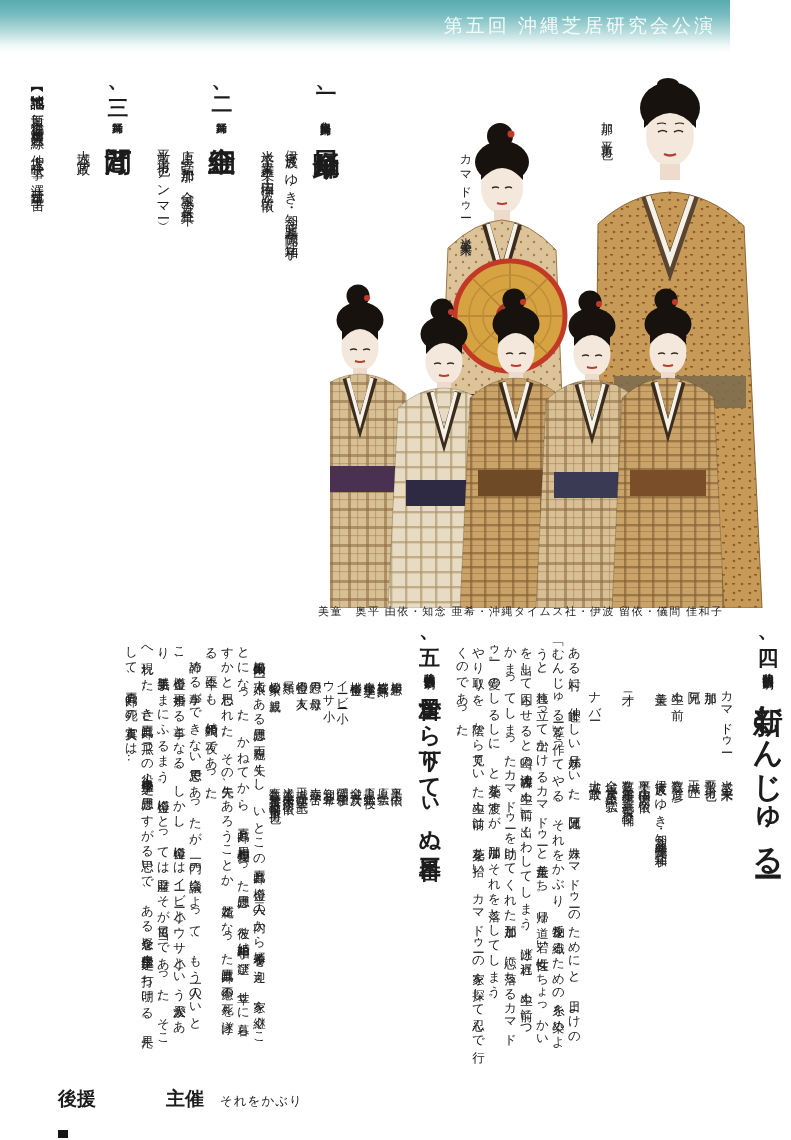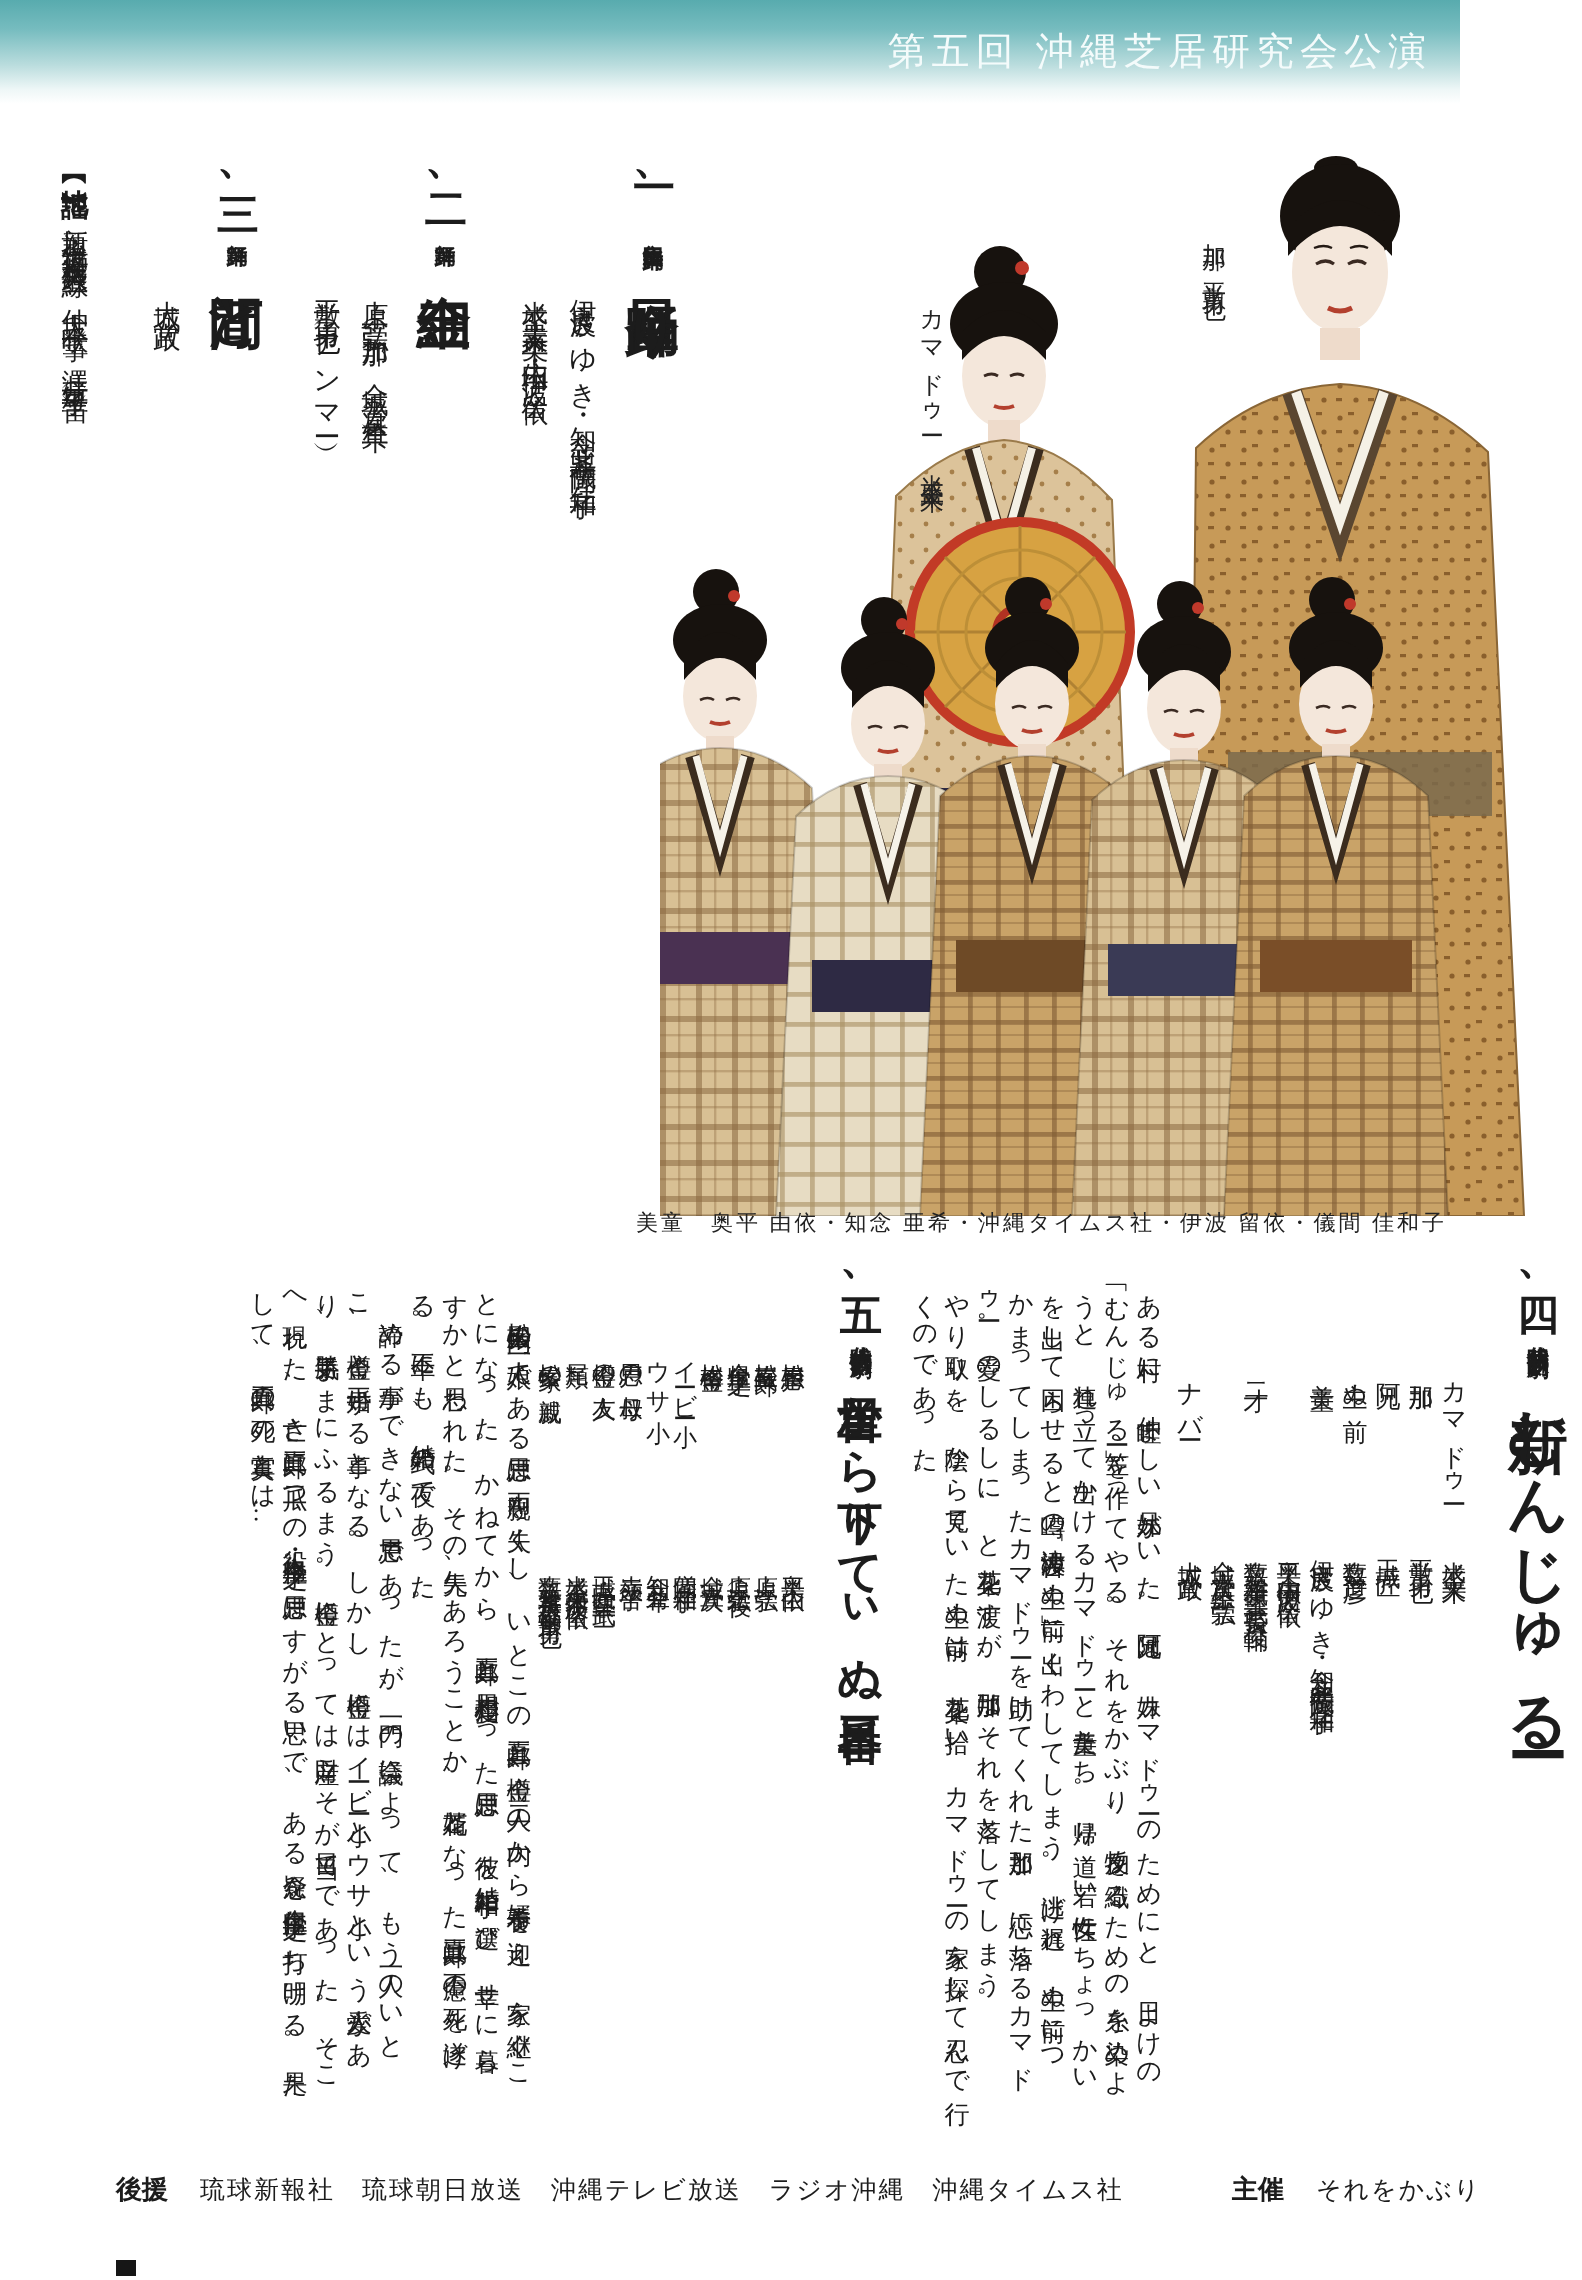--- a/index.html
+++ b/index.html
@@ -53,7 +53,7 @@
 
   
   #footer{position:absolute;top:1086px;left:58px;display:flex;align-items:baseline;white-space:nowrap;}
-  .f-label{font-weight:700;font-size:13px;margin-right:16px;font-family:"Liberation Sans","DejaVu Sans",sans-serif;text-align:center;}
+  .f-label{font-weight:700;font-size:19px;margin-right:16px;font-family:"Liberation Sans","DejaVu Sans",sans-serif;text-align:center;}
   .f-orgs{font-size:12.5px;letter-spacing:1px;}
   .f-org2{margin-left:54px;}
 

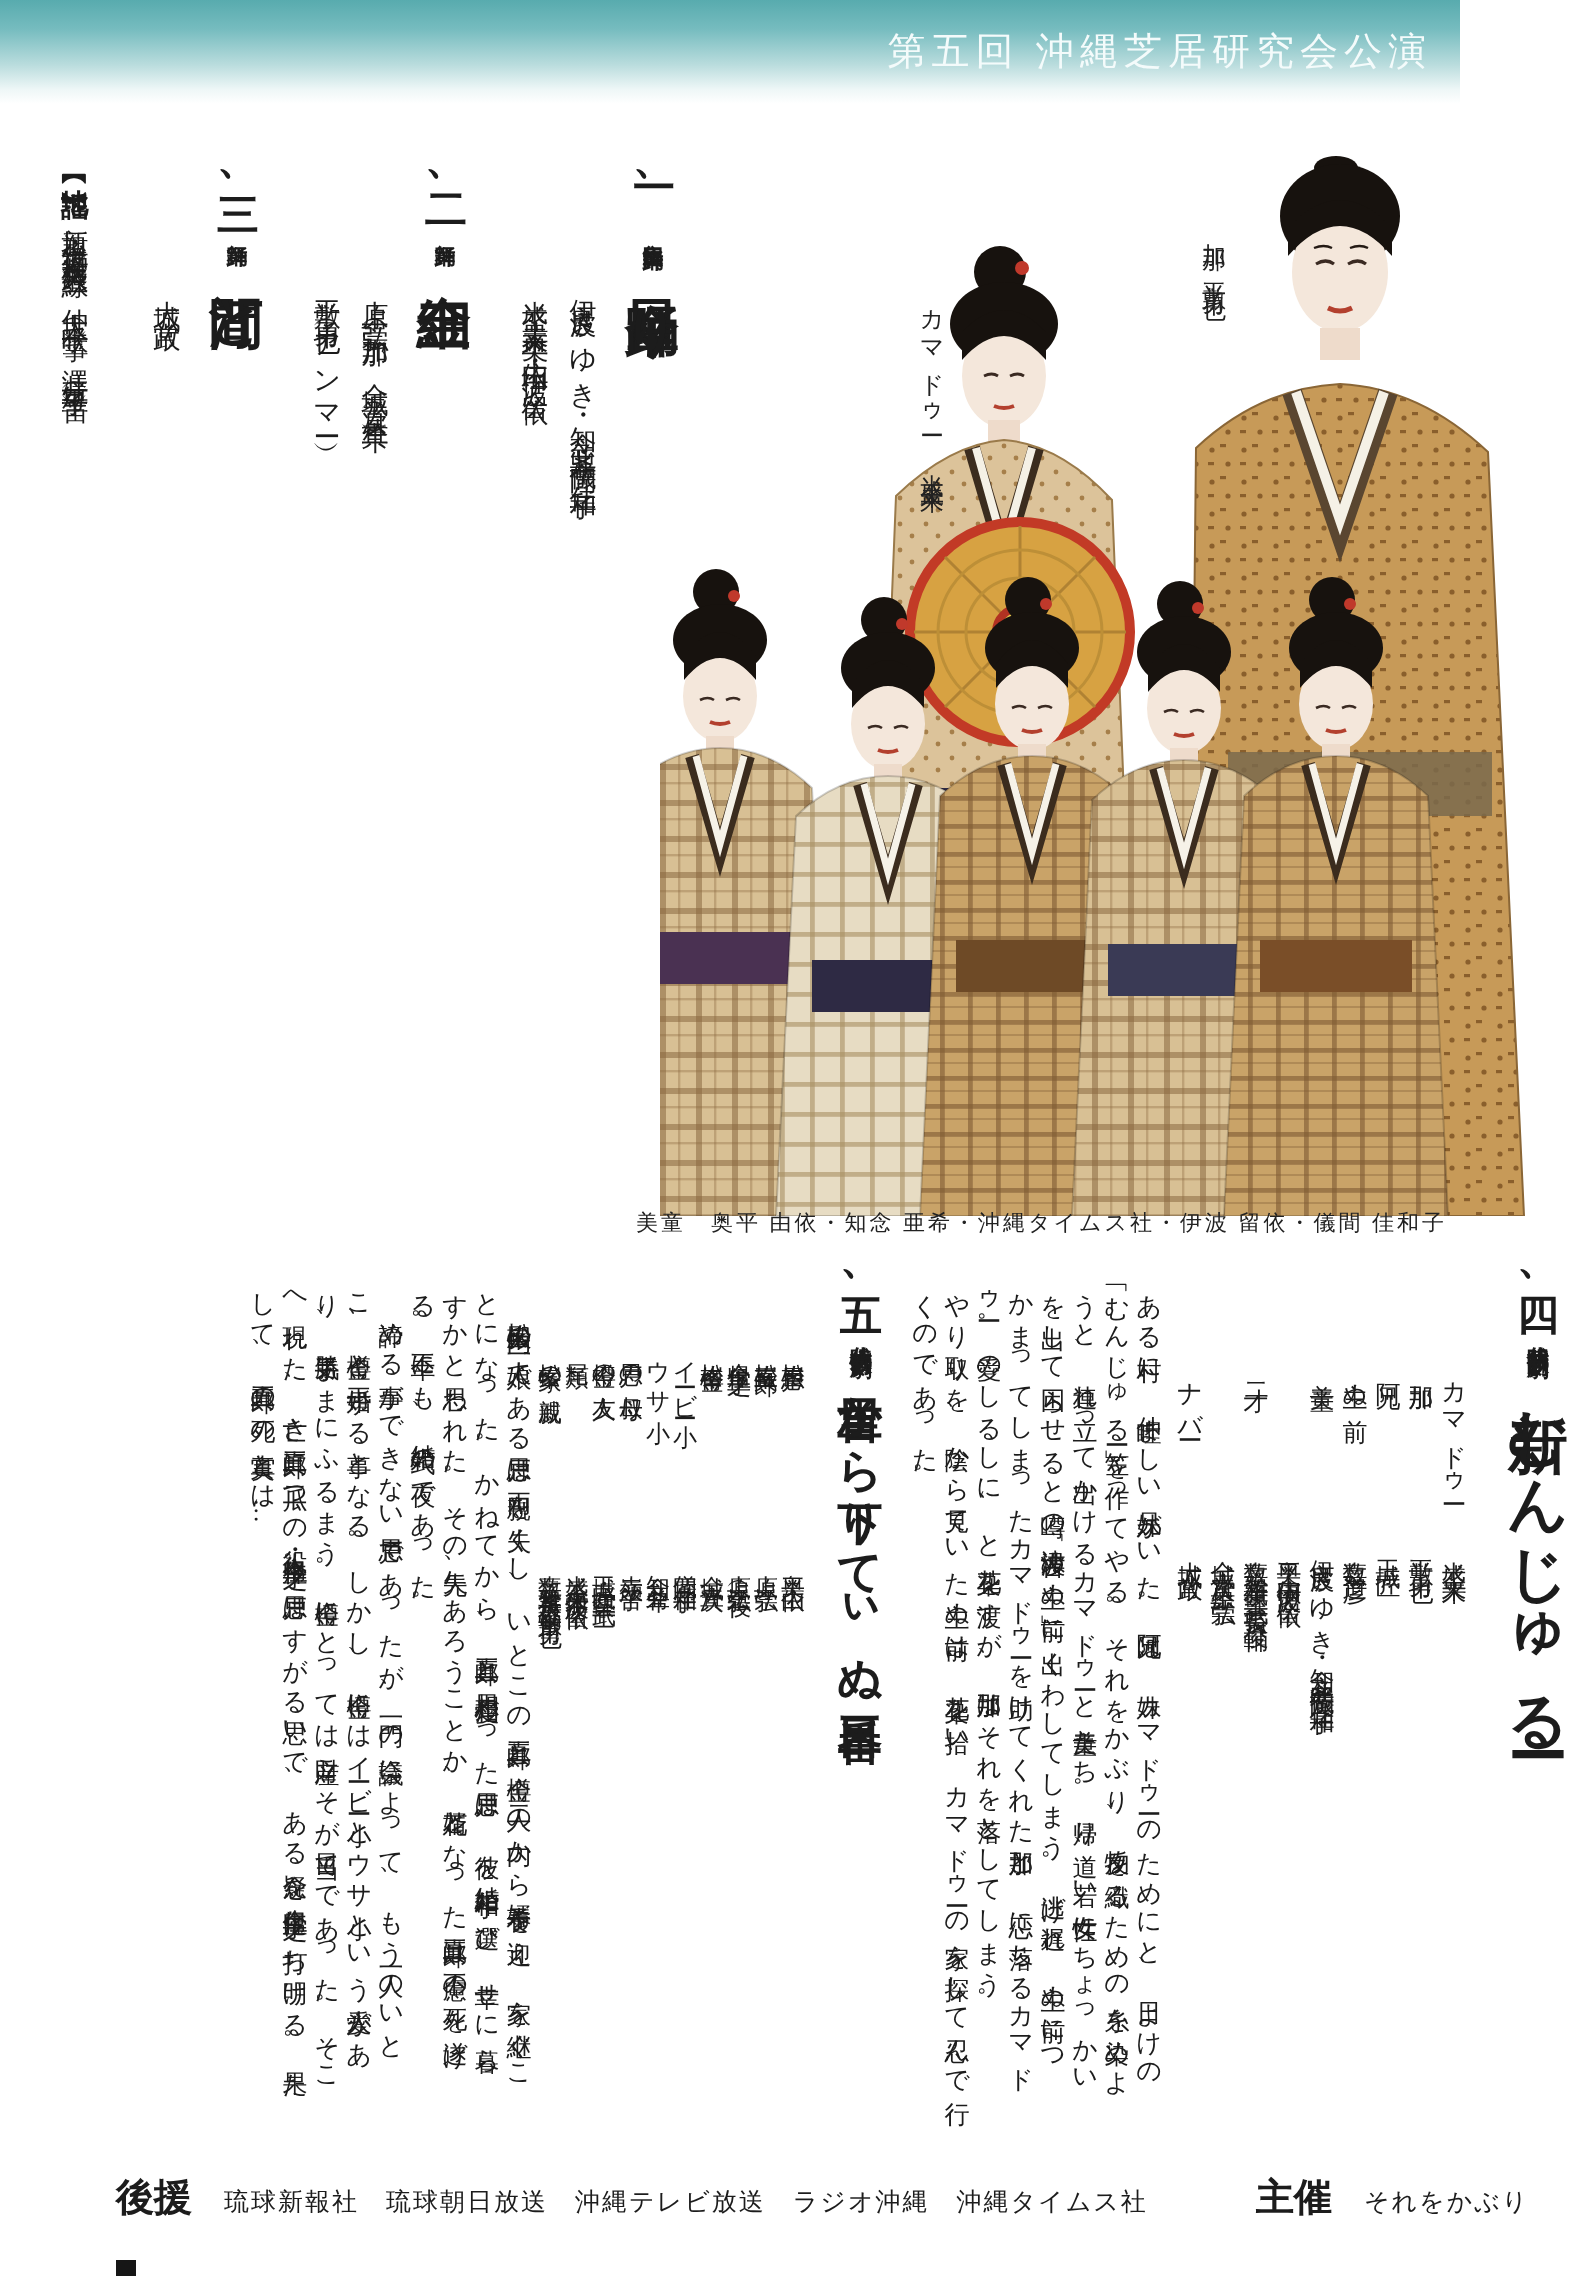--- a/index.html
+++ b/index.html
@@ -301,7 +301,6 @@
 
   <div id="footer">
     <span class="f-label">後援</span>
-    <span class="f-orgs">琉球新報社　琉球朝日放送　沖縄テレビ放送　ラジオ沖縄　沖縄タイムス社</span>
     <span class="f-label f-org2">主催</span>
     <span class="f-orgs">それをかぶり</span>
   </div>

